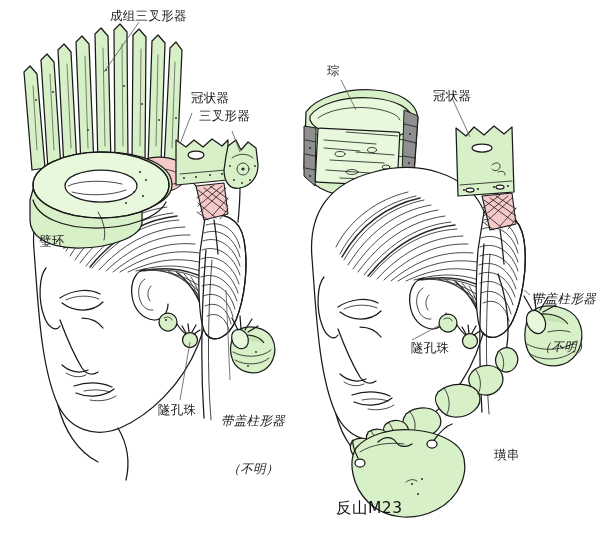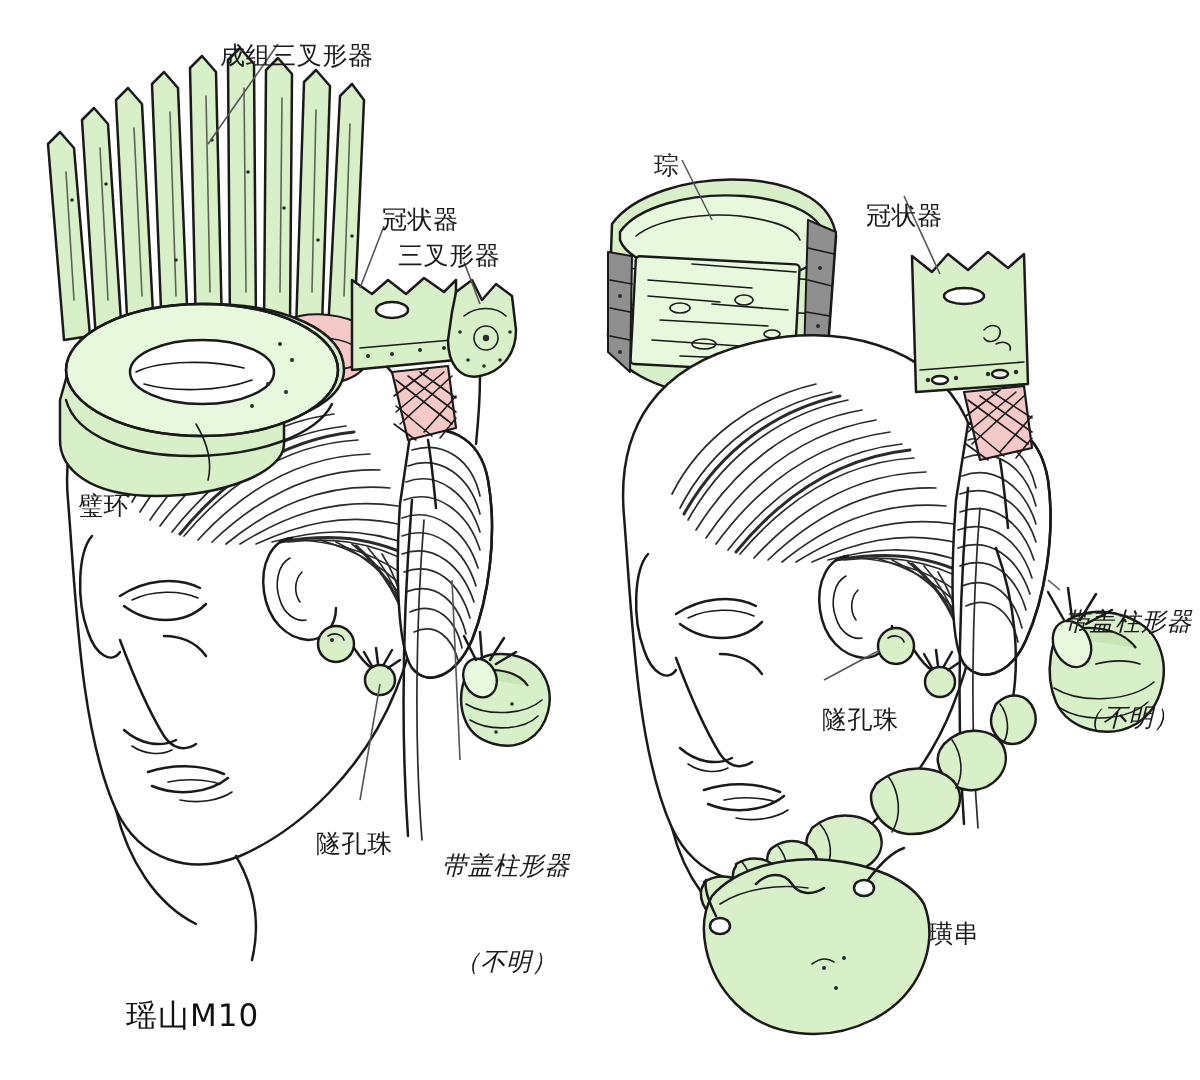--- a/index.html
+++ b/index.html
@@ -23,7 +23,6 @@
     letter-spacing:0.3px;
     font-family:"DejaVu Sans","Liberation Sans",sans-serif;
     pointer-events:none;
-    margin-top:12px;
   }
   .caption{
     position:absolute;

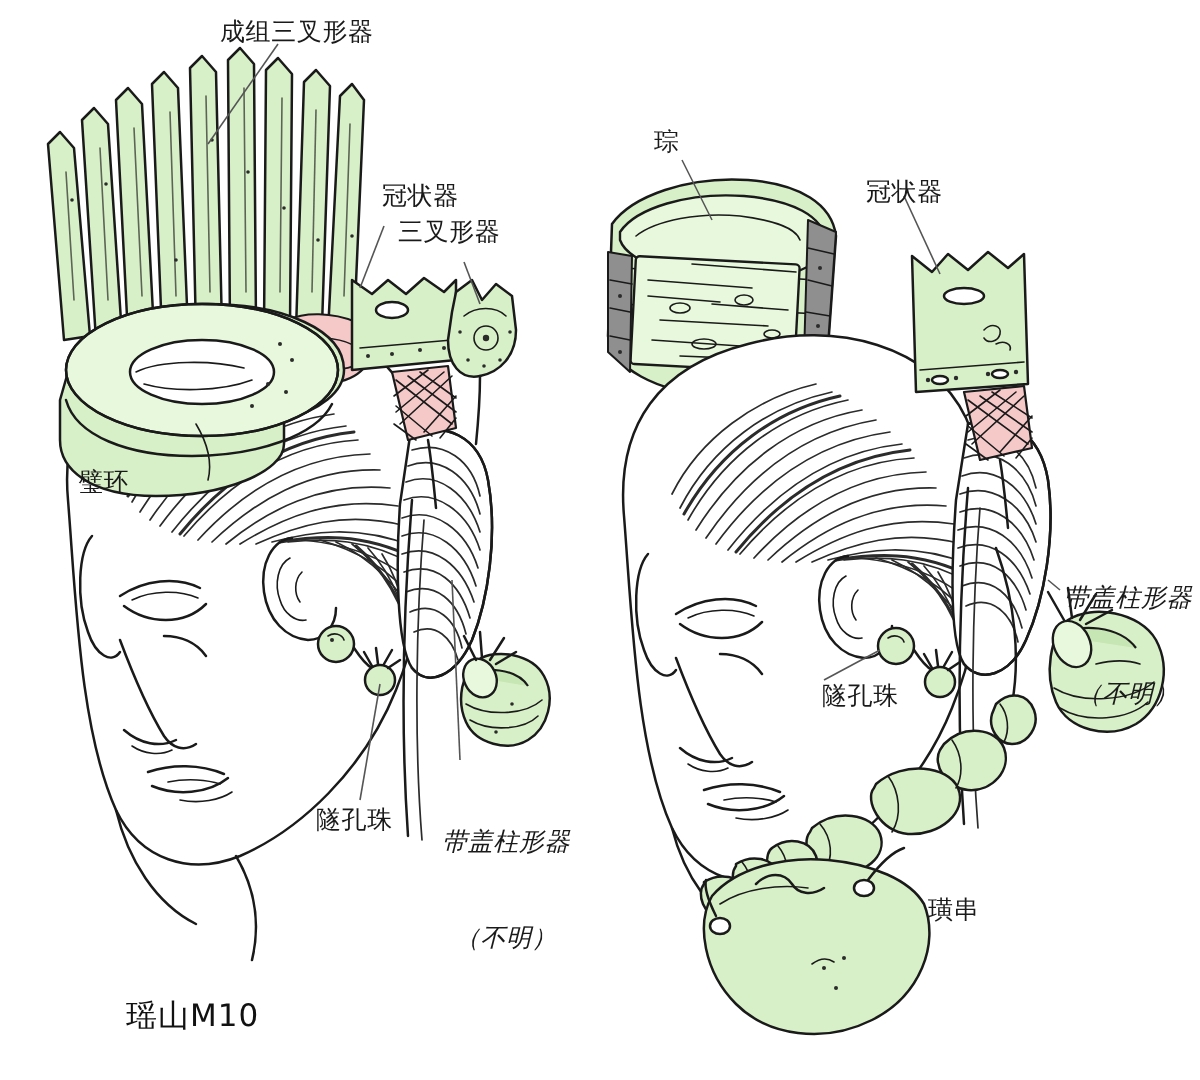--- a/index.html
+++ b/index.html
@@ -554,7 +554,7 @@
 
 <div class="lbl" style="left:411px;top:340px;">隧孔珠</div>
 
-<div class="lbl" style="left:464px;top:447px;">璜串</div>
+<div class="lbl" style="left:494px;top:447px;">璜串</div>
 
 <div class="caption" style="left:63px;top:498px;">瑶山M10</div>
 

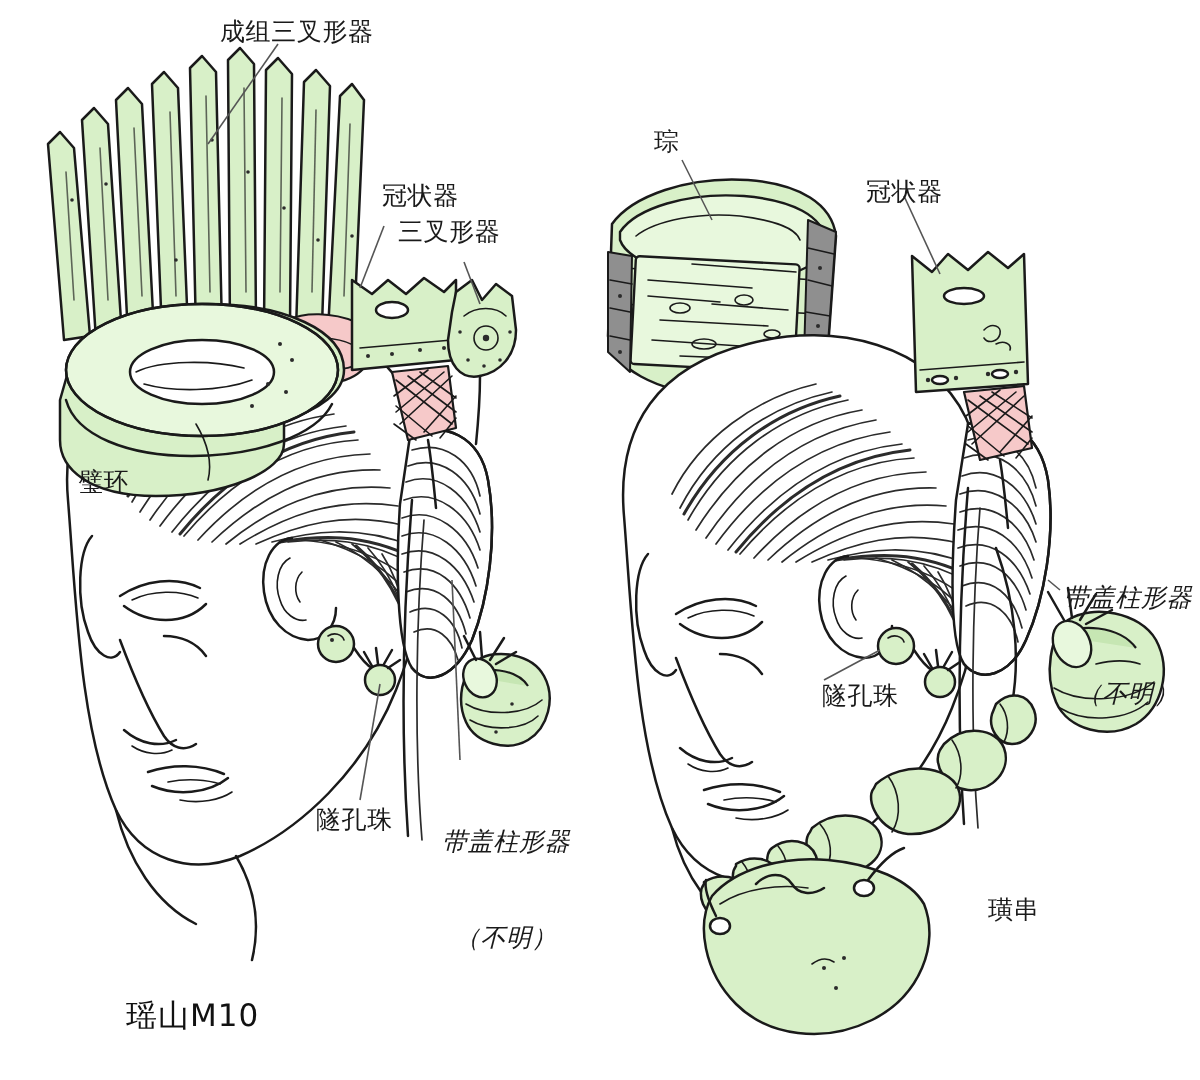--- a/index.html
+++ b/index.html
@@ -556,7 +556,6 @@
 
 <div class="lbl" style="left:494px;top:447px;">璜串</div>
 
-<div class="caption" style="left:63px;top:498px;">瑶山M10</div>
 
 
 </div>

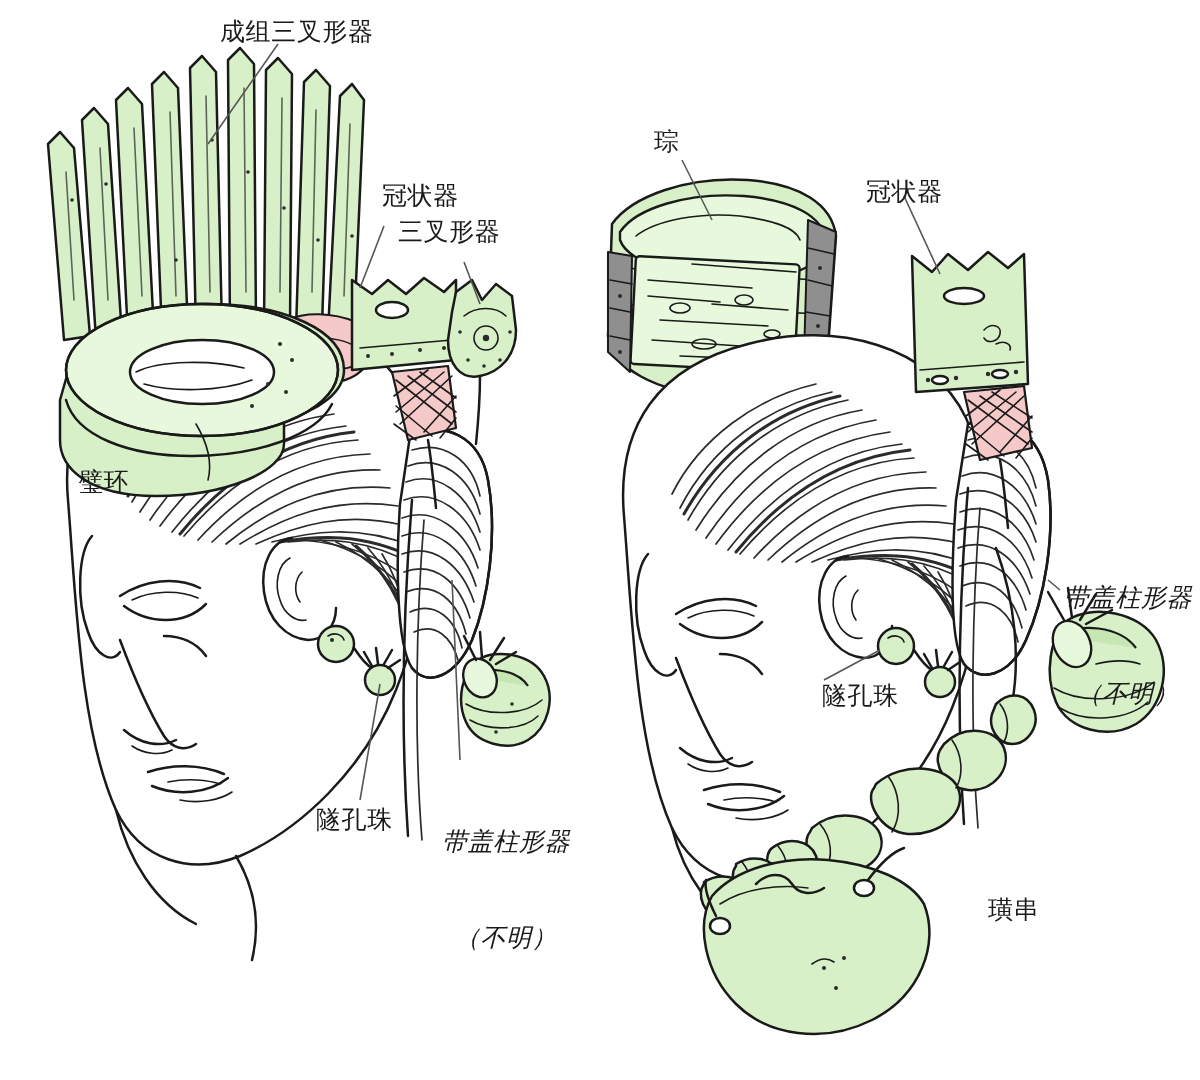--- a/index.html
+++ b/index.html
@@ -557,6 +557,7 @@
 <div class="lbl" style="left:494px;top:447px;">璜串</div>
 
 
+<div class="caption" style="left:336px;top:498px;">反山M23</div>
 
 </div>
 

